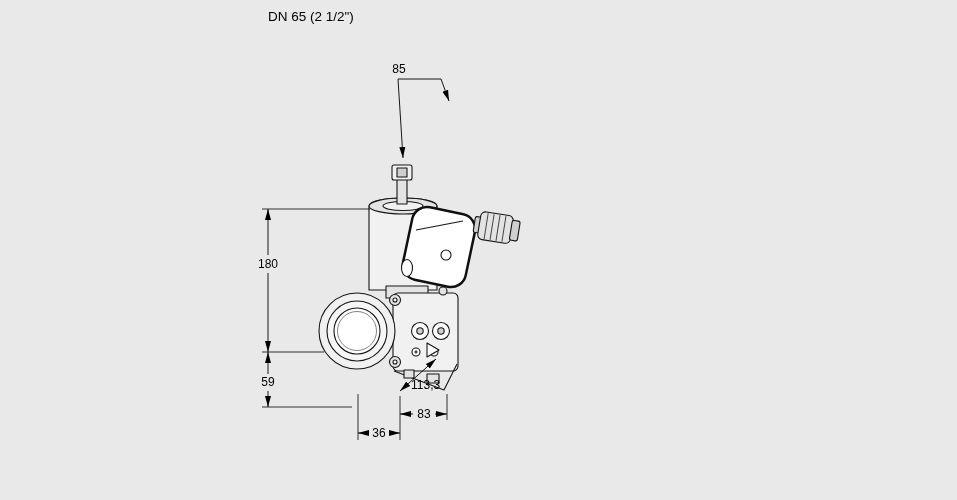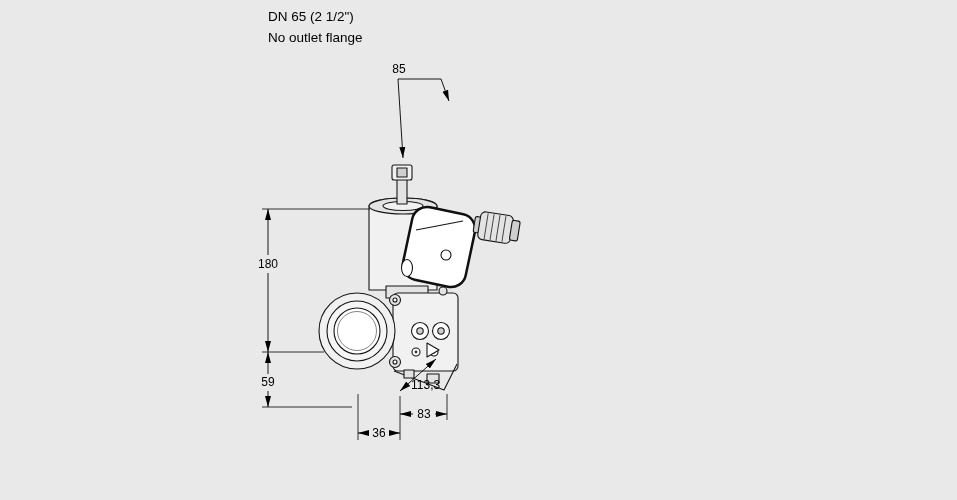--- a/index.html
+++ b/index.html
@@ -23,7 +23,6 @@
 
   <div class="title-block">
     <div>DN 65 (2 1/2")</div>
-    <div>No outlet flange</div>
   </div>
 
   <svg class="drawing-svg" width="957" height="500" viewBox="0 0 957 500">

